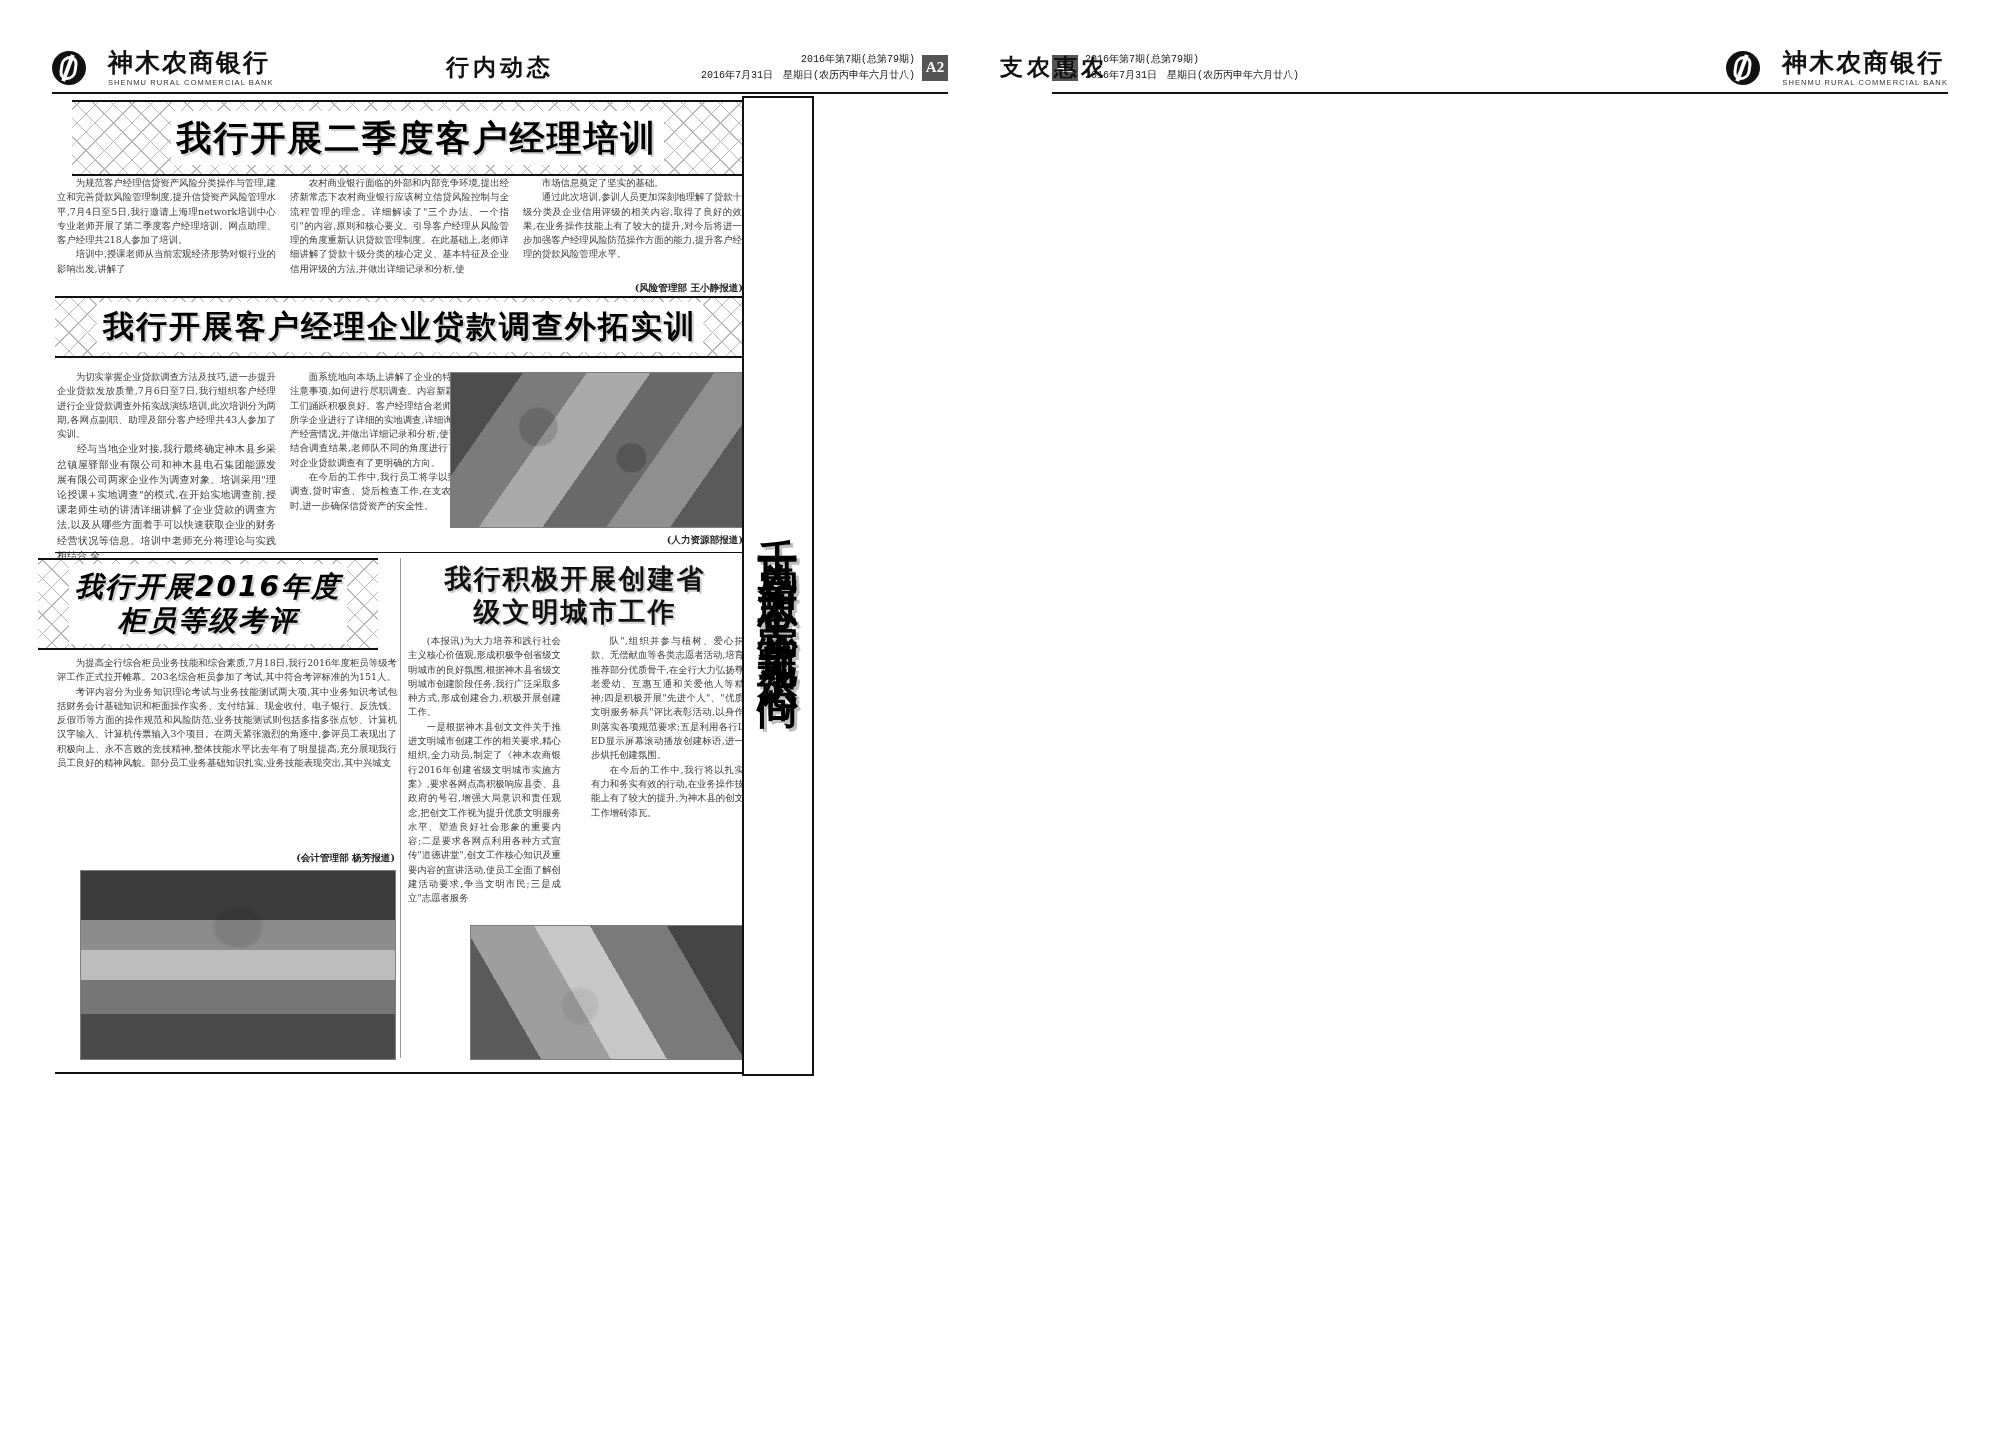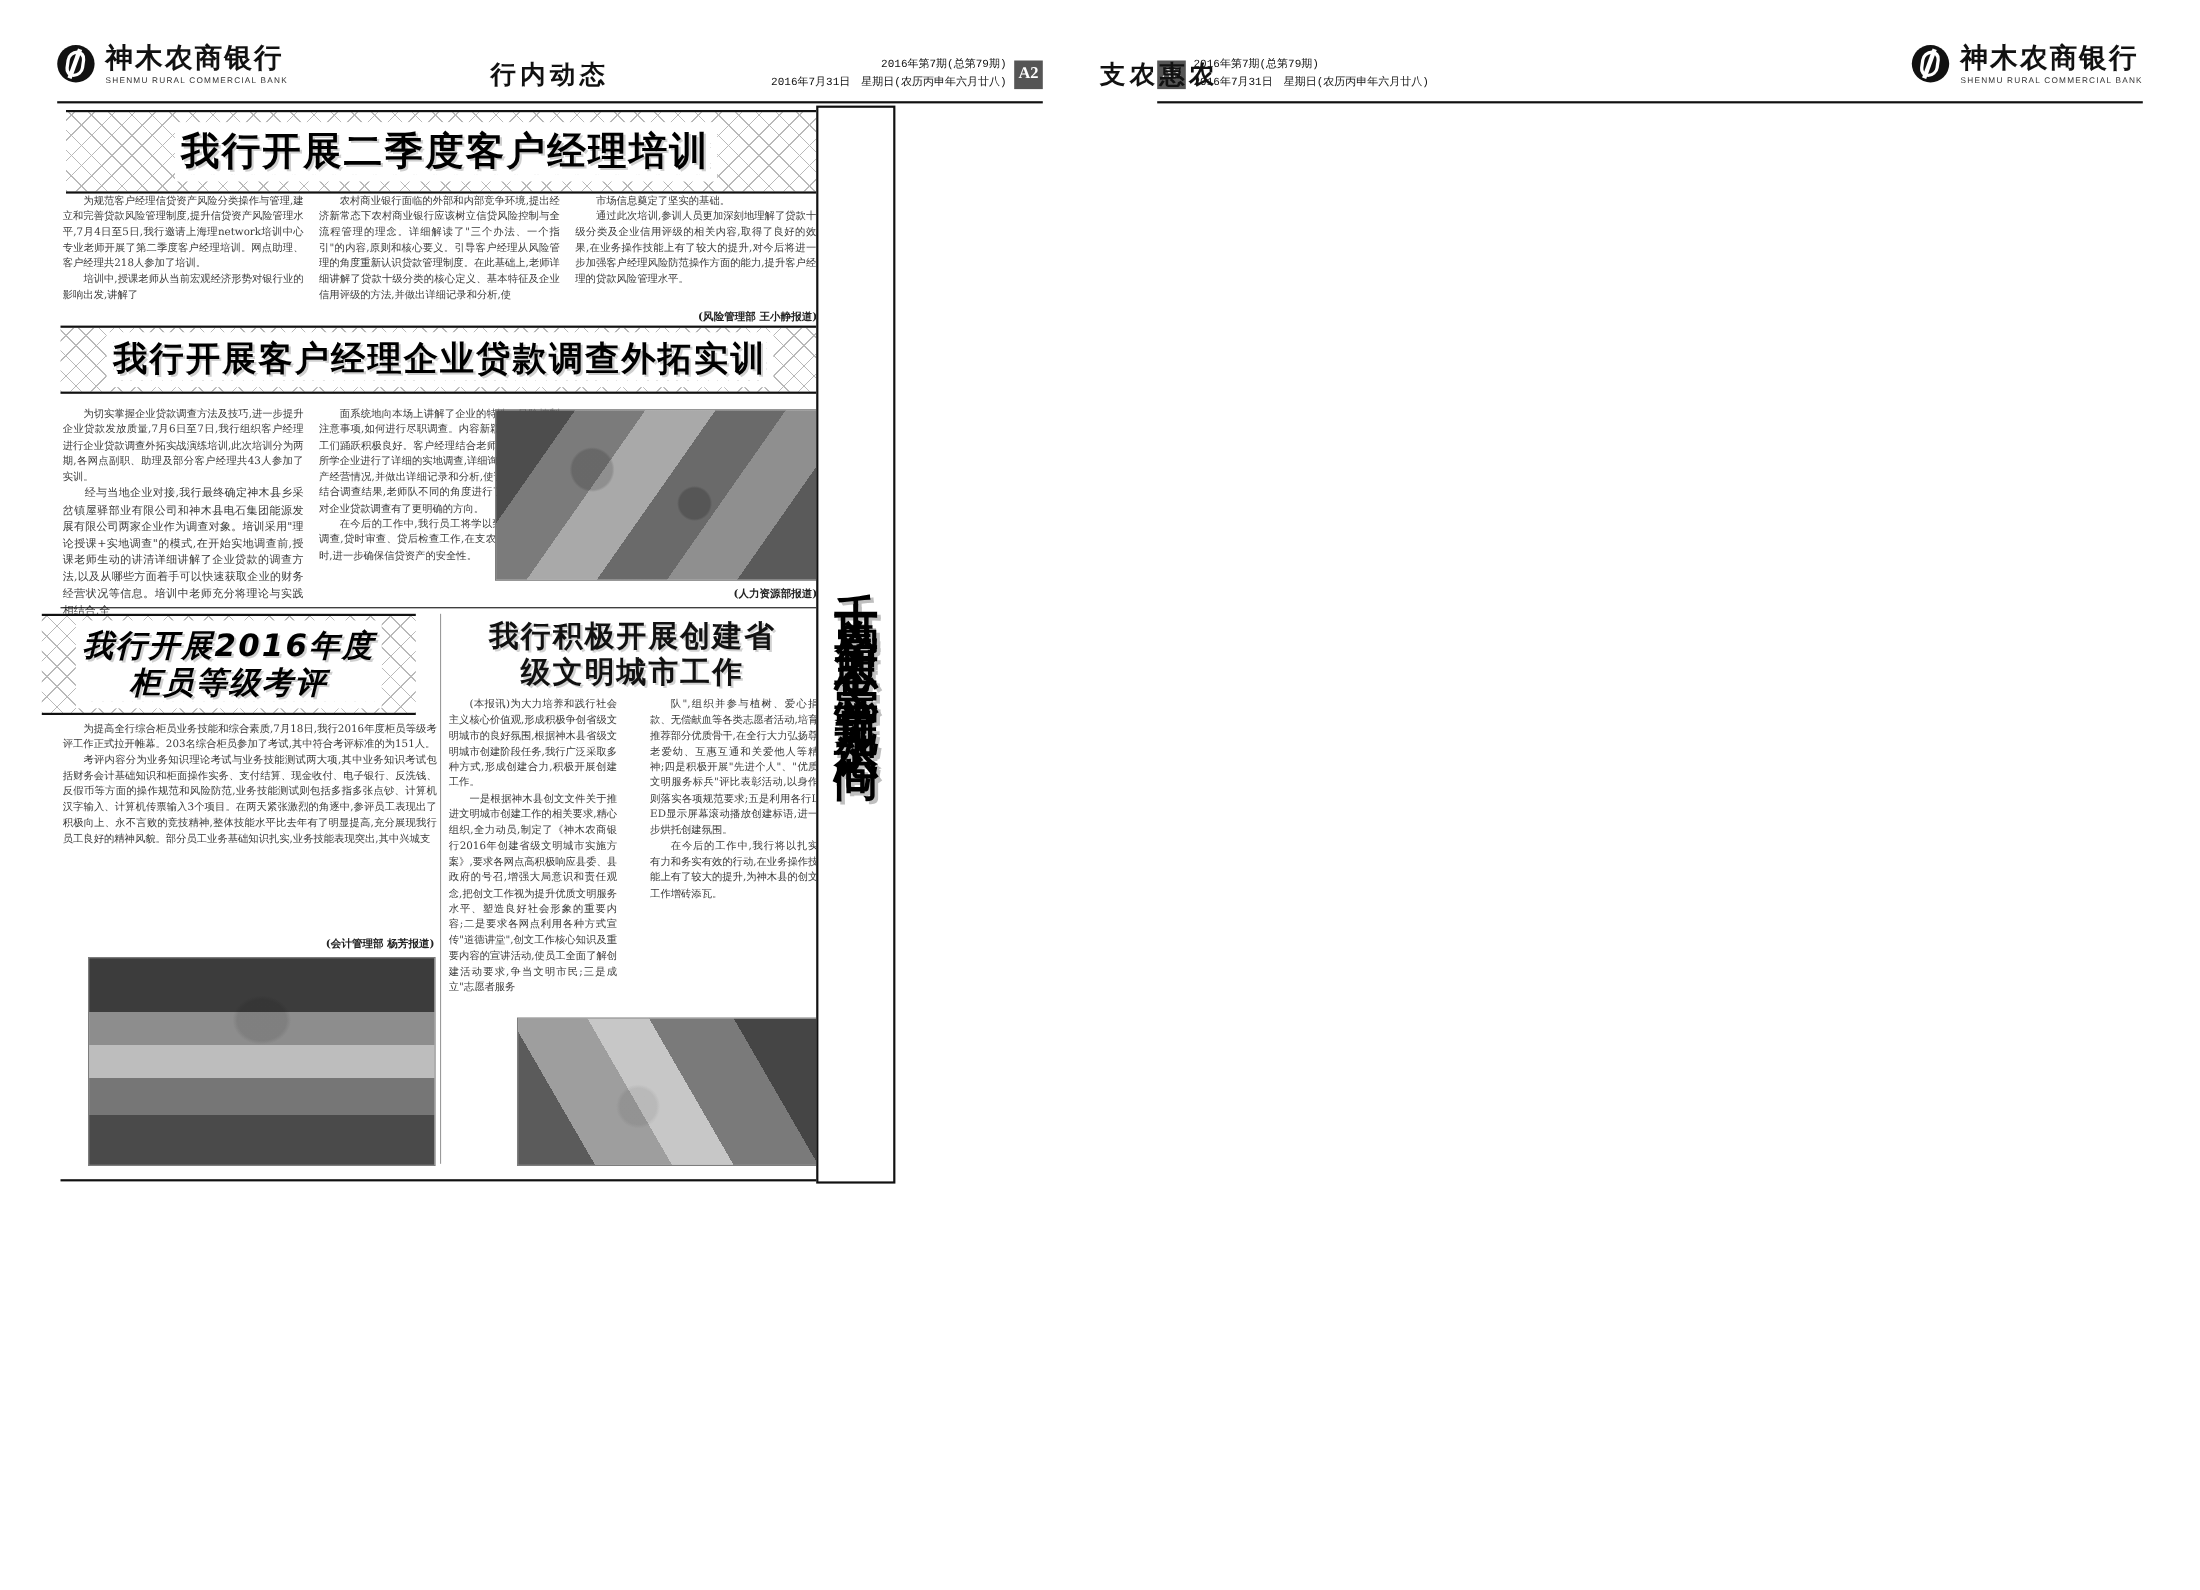--- a/index.html
+++ b/index.html
@@ -10,7 +10,7 @@
   .page{position:absolute;top:0;height:1445px;background:#fff;}
   .page-left{left:0;width:1000px;}
   .page-right{left:1000px;width:1000px;}
-  .logo{display:flex;align-items:center;gap:10px;}
+  .logo{display:flex;align-items:center;gap:22px;margin-top:10px;}
   .logo-mark{width:34px;height:34px;border-radius:50%;background:#111;position:relative;flex:none;}
   .logo-mark:before{content:"";position:absolute;left:8px;top:5px;width:17px;height:24px;border:3px solid #fff;border-radius:9px 9px 9px 9px;transform:skewX(-8deg);box-sizing:border-box;}
   .logo-mark:after{content:"";position:absolute;left:14px;top:3px;width:4px;height:28px;background:#fff;transform:rotate(20deg);}

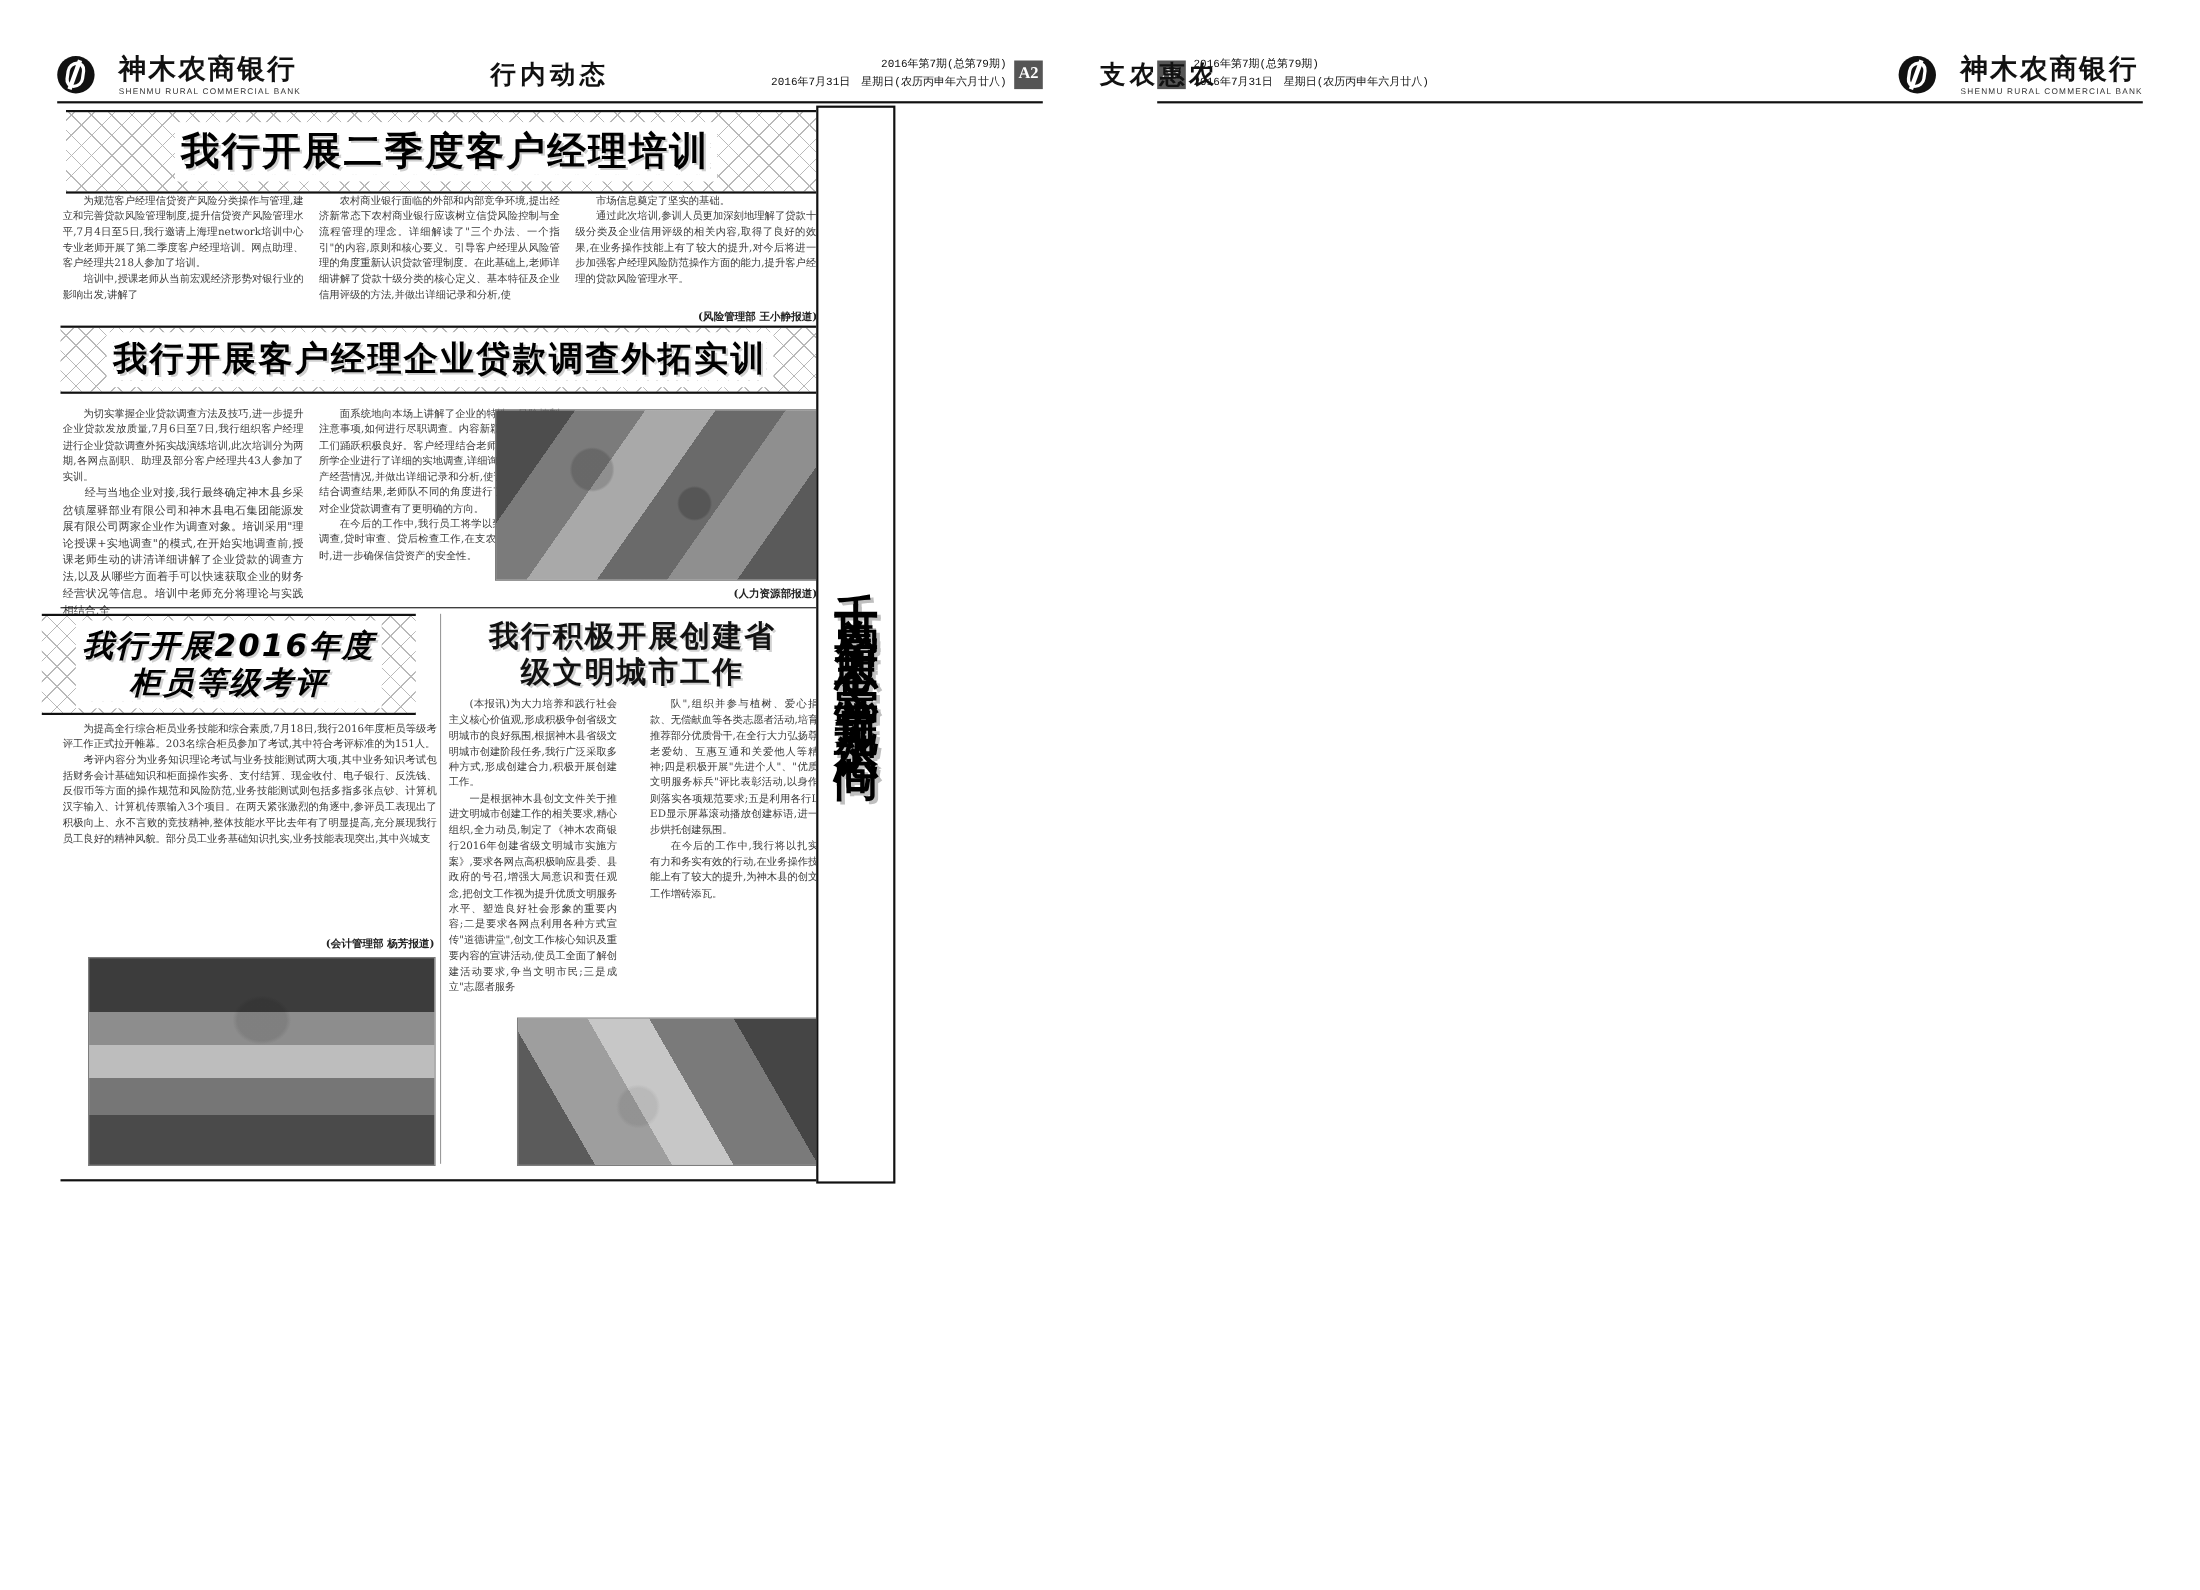--- a/index.html
+++ b/index.html
@@ -101,7 +101,7 @@
 
     <div class="rule" style="left:52px;right:52px;top:92px;"></div>
 
-    <div class="hl" style="left:60px;top:100px;width:690px;height:76px;align-items:center;">
+    <div class="hl" style="left:72px;top:100px;width:690px;height:76px;align-items:center;">
       <div class="hl-in">
         <span style="font-size:35px;">我行开展二季度客户经理培训</span>
       </div>

